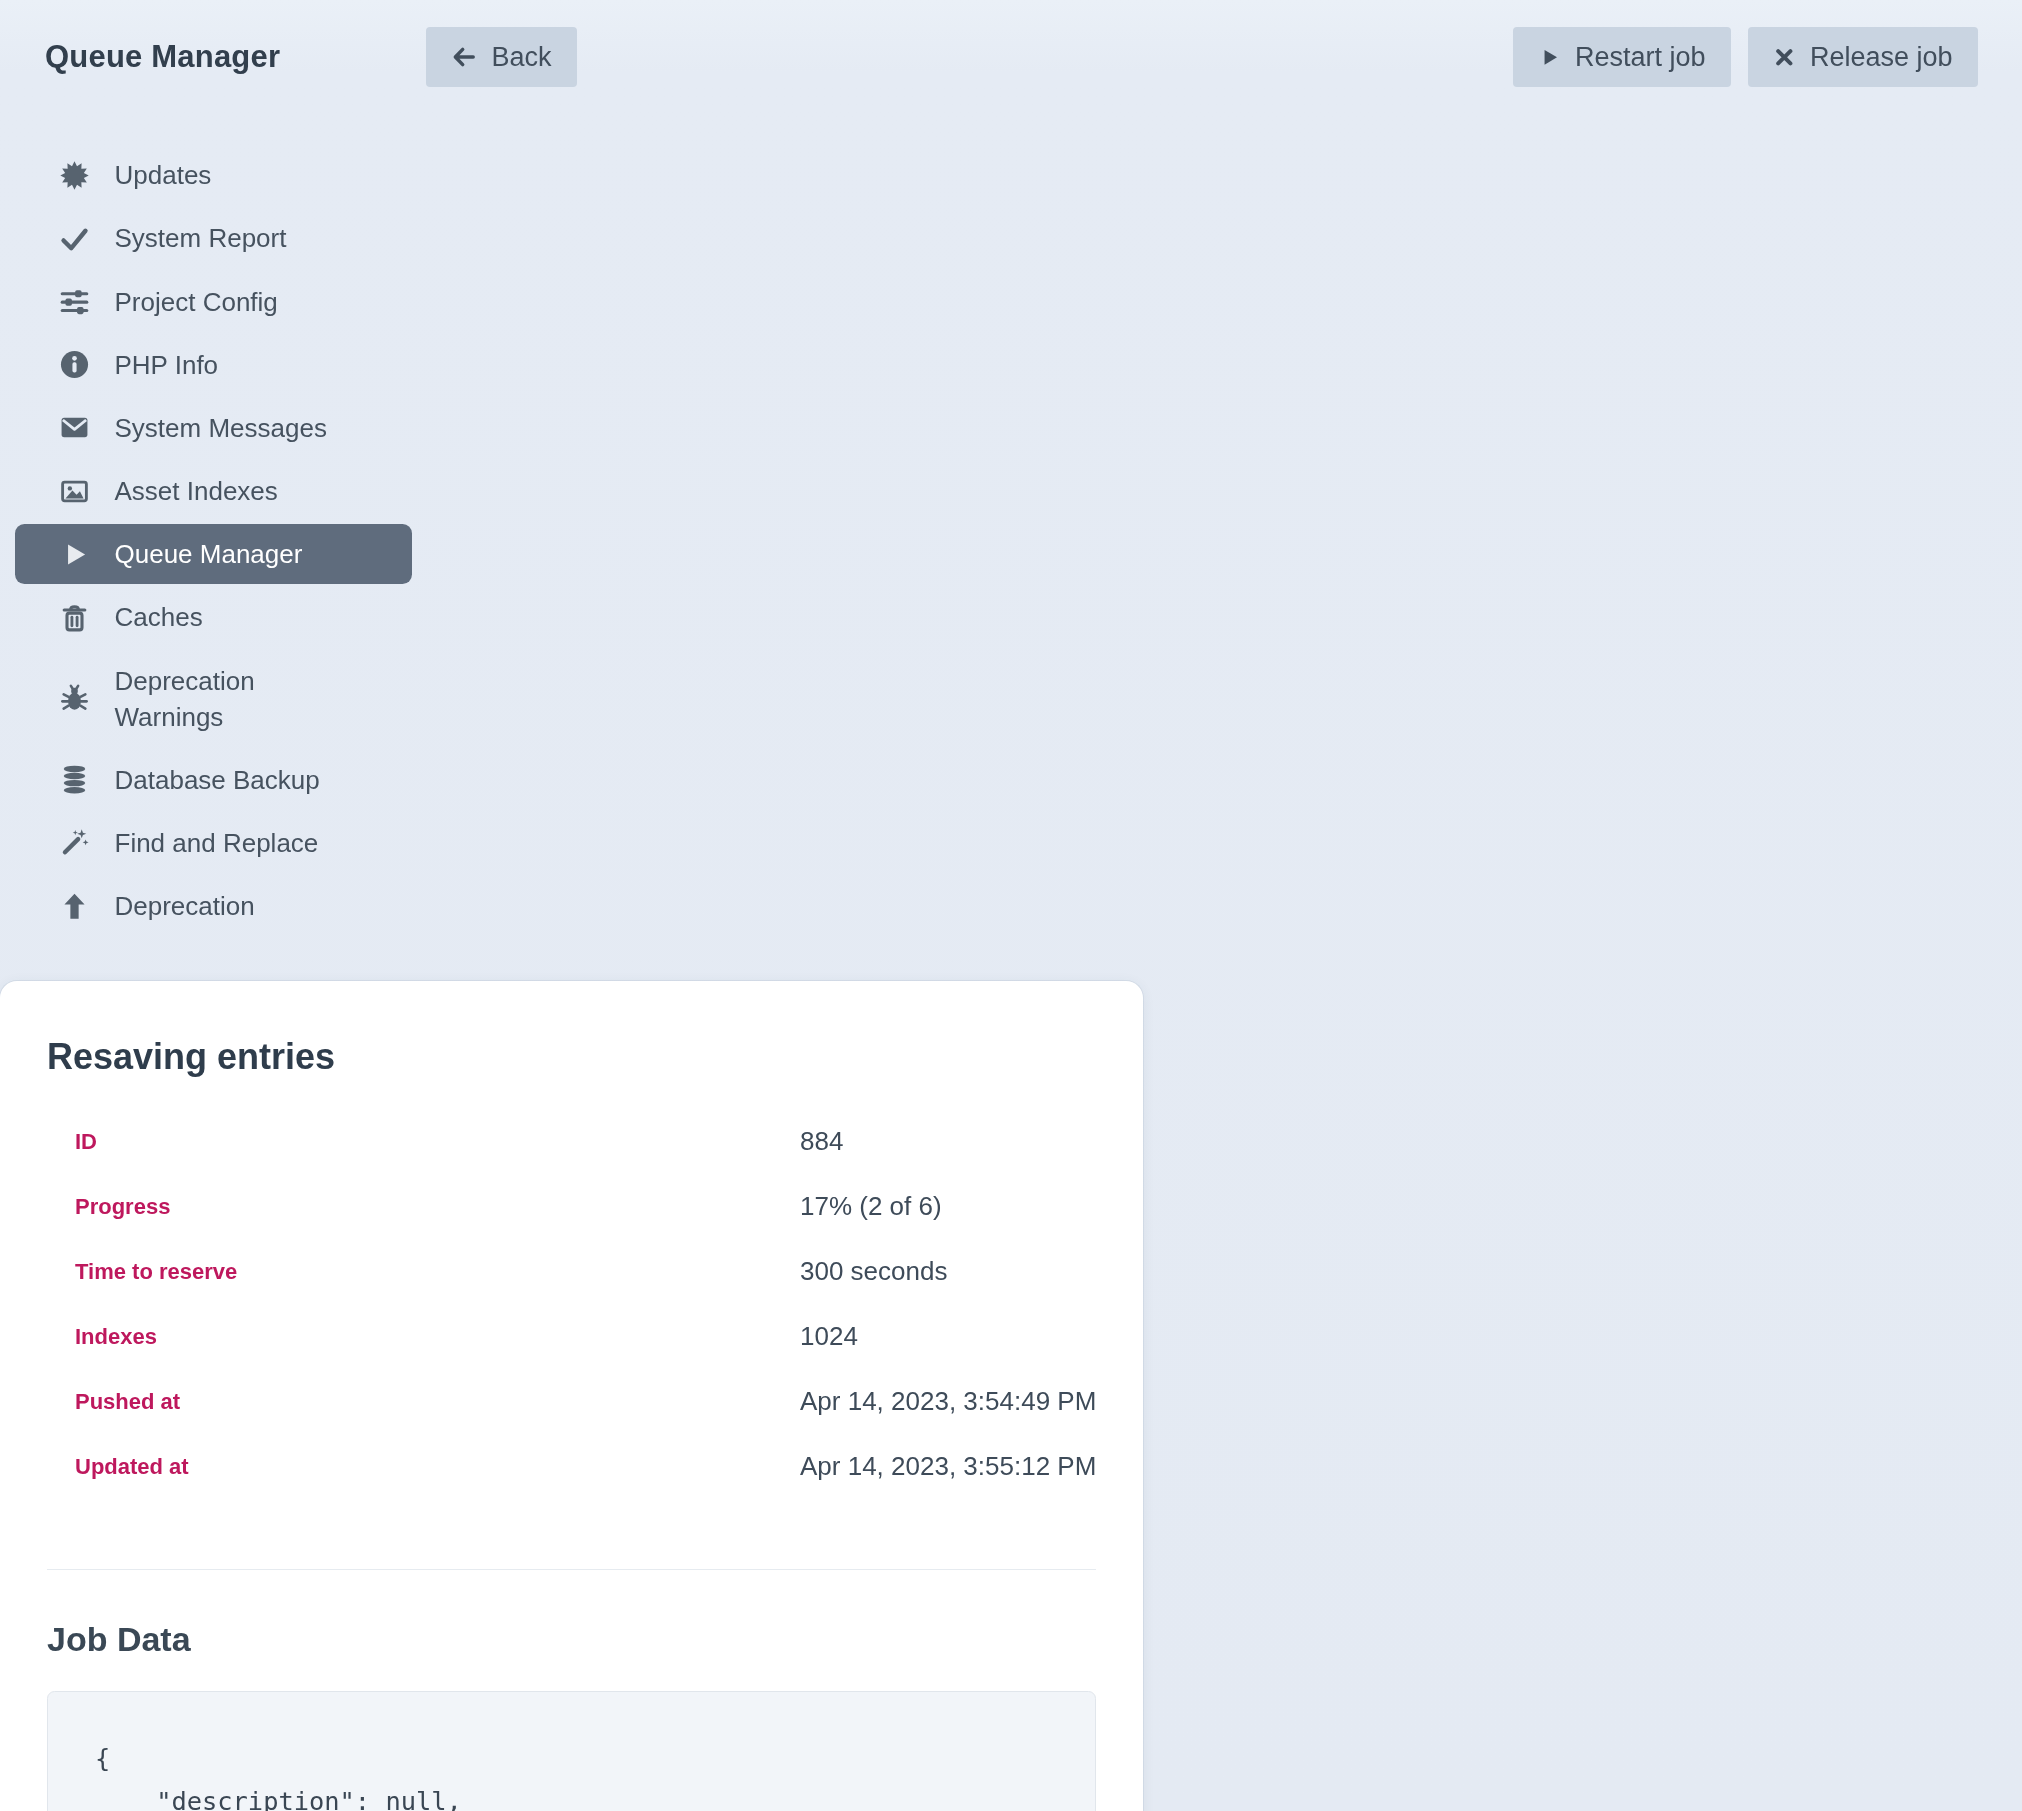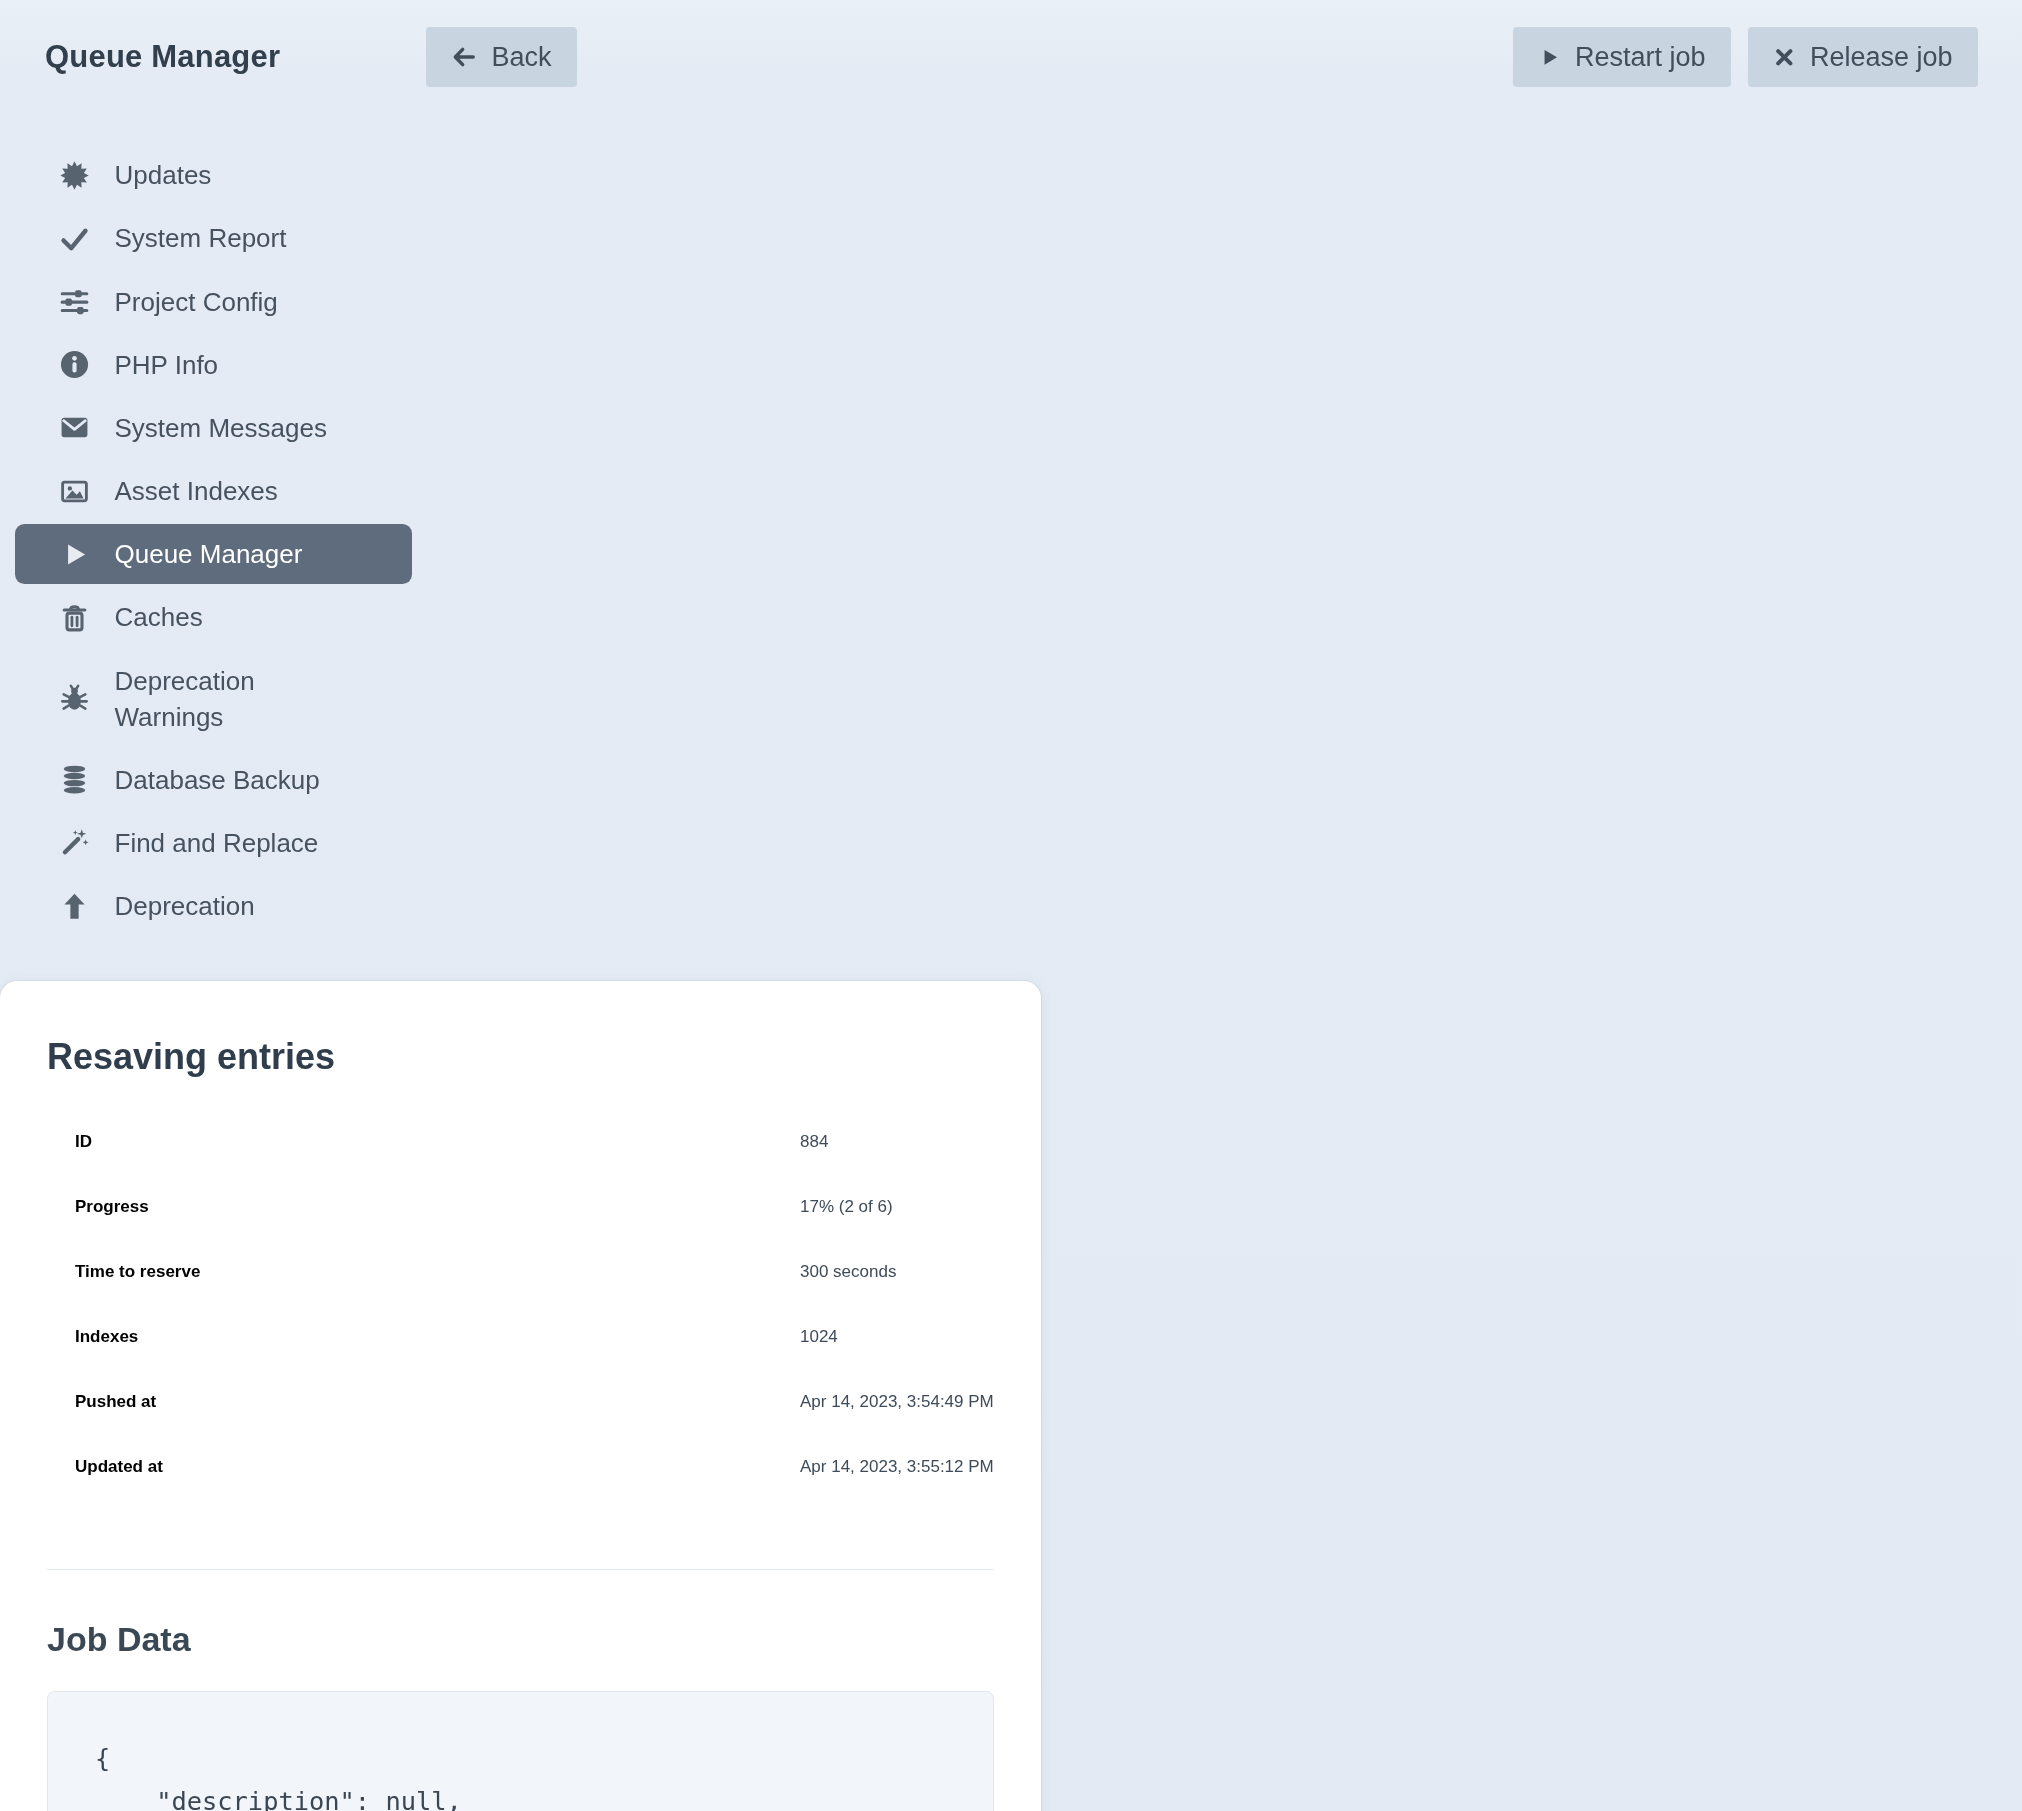--- a/index.html
+++ b/index.html
@@ -55,7 +55,7 @@
 
   .details { margin-top: 31px; }
   .detail-row { display: flex; align-items: center; height: 65px; padding-left: 28px; }
-  .detail-label { width: 725px; flex-shrink: 0; font-size: 17px; font-weight: 700; color: #000000; }
+  .detail-label { width: 725px; flex-shrink: 0; font-size: 22px; font-weight: 700; color: #be185d; }
   .detail-value { font-size: 17px; color: #3e4b59; display: flex; align-items: center; }
   .status-dot { width: 19px; height: 19px; border-radius: 50%; background: #1aa47b; margin-right: 16px; flex-shrink: 0; }
 

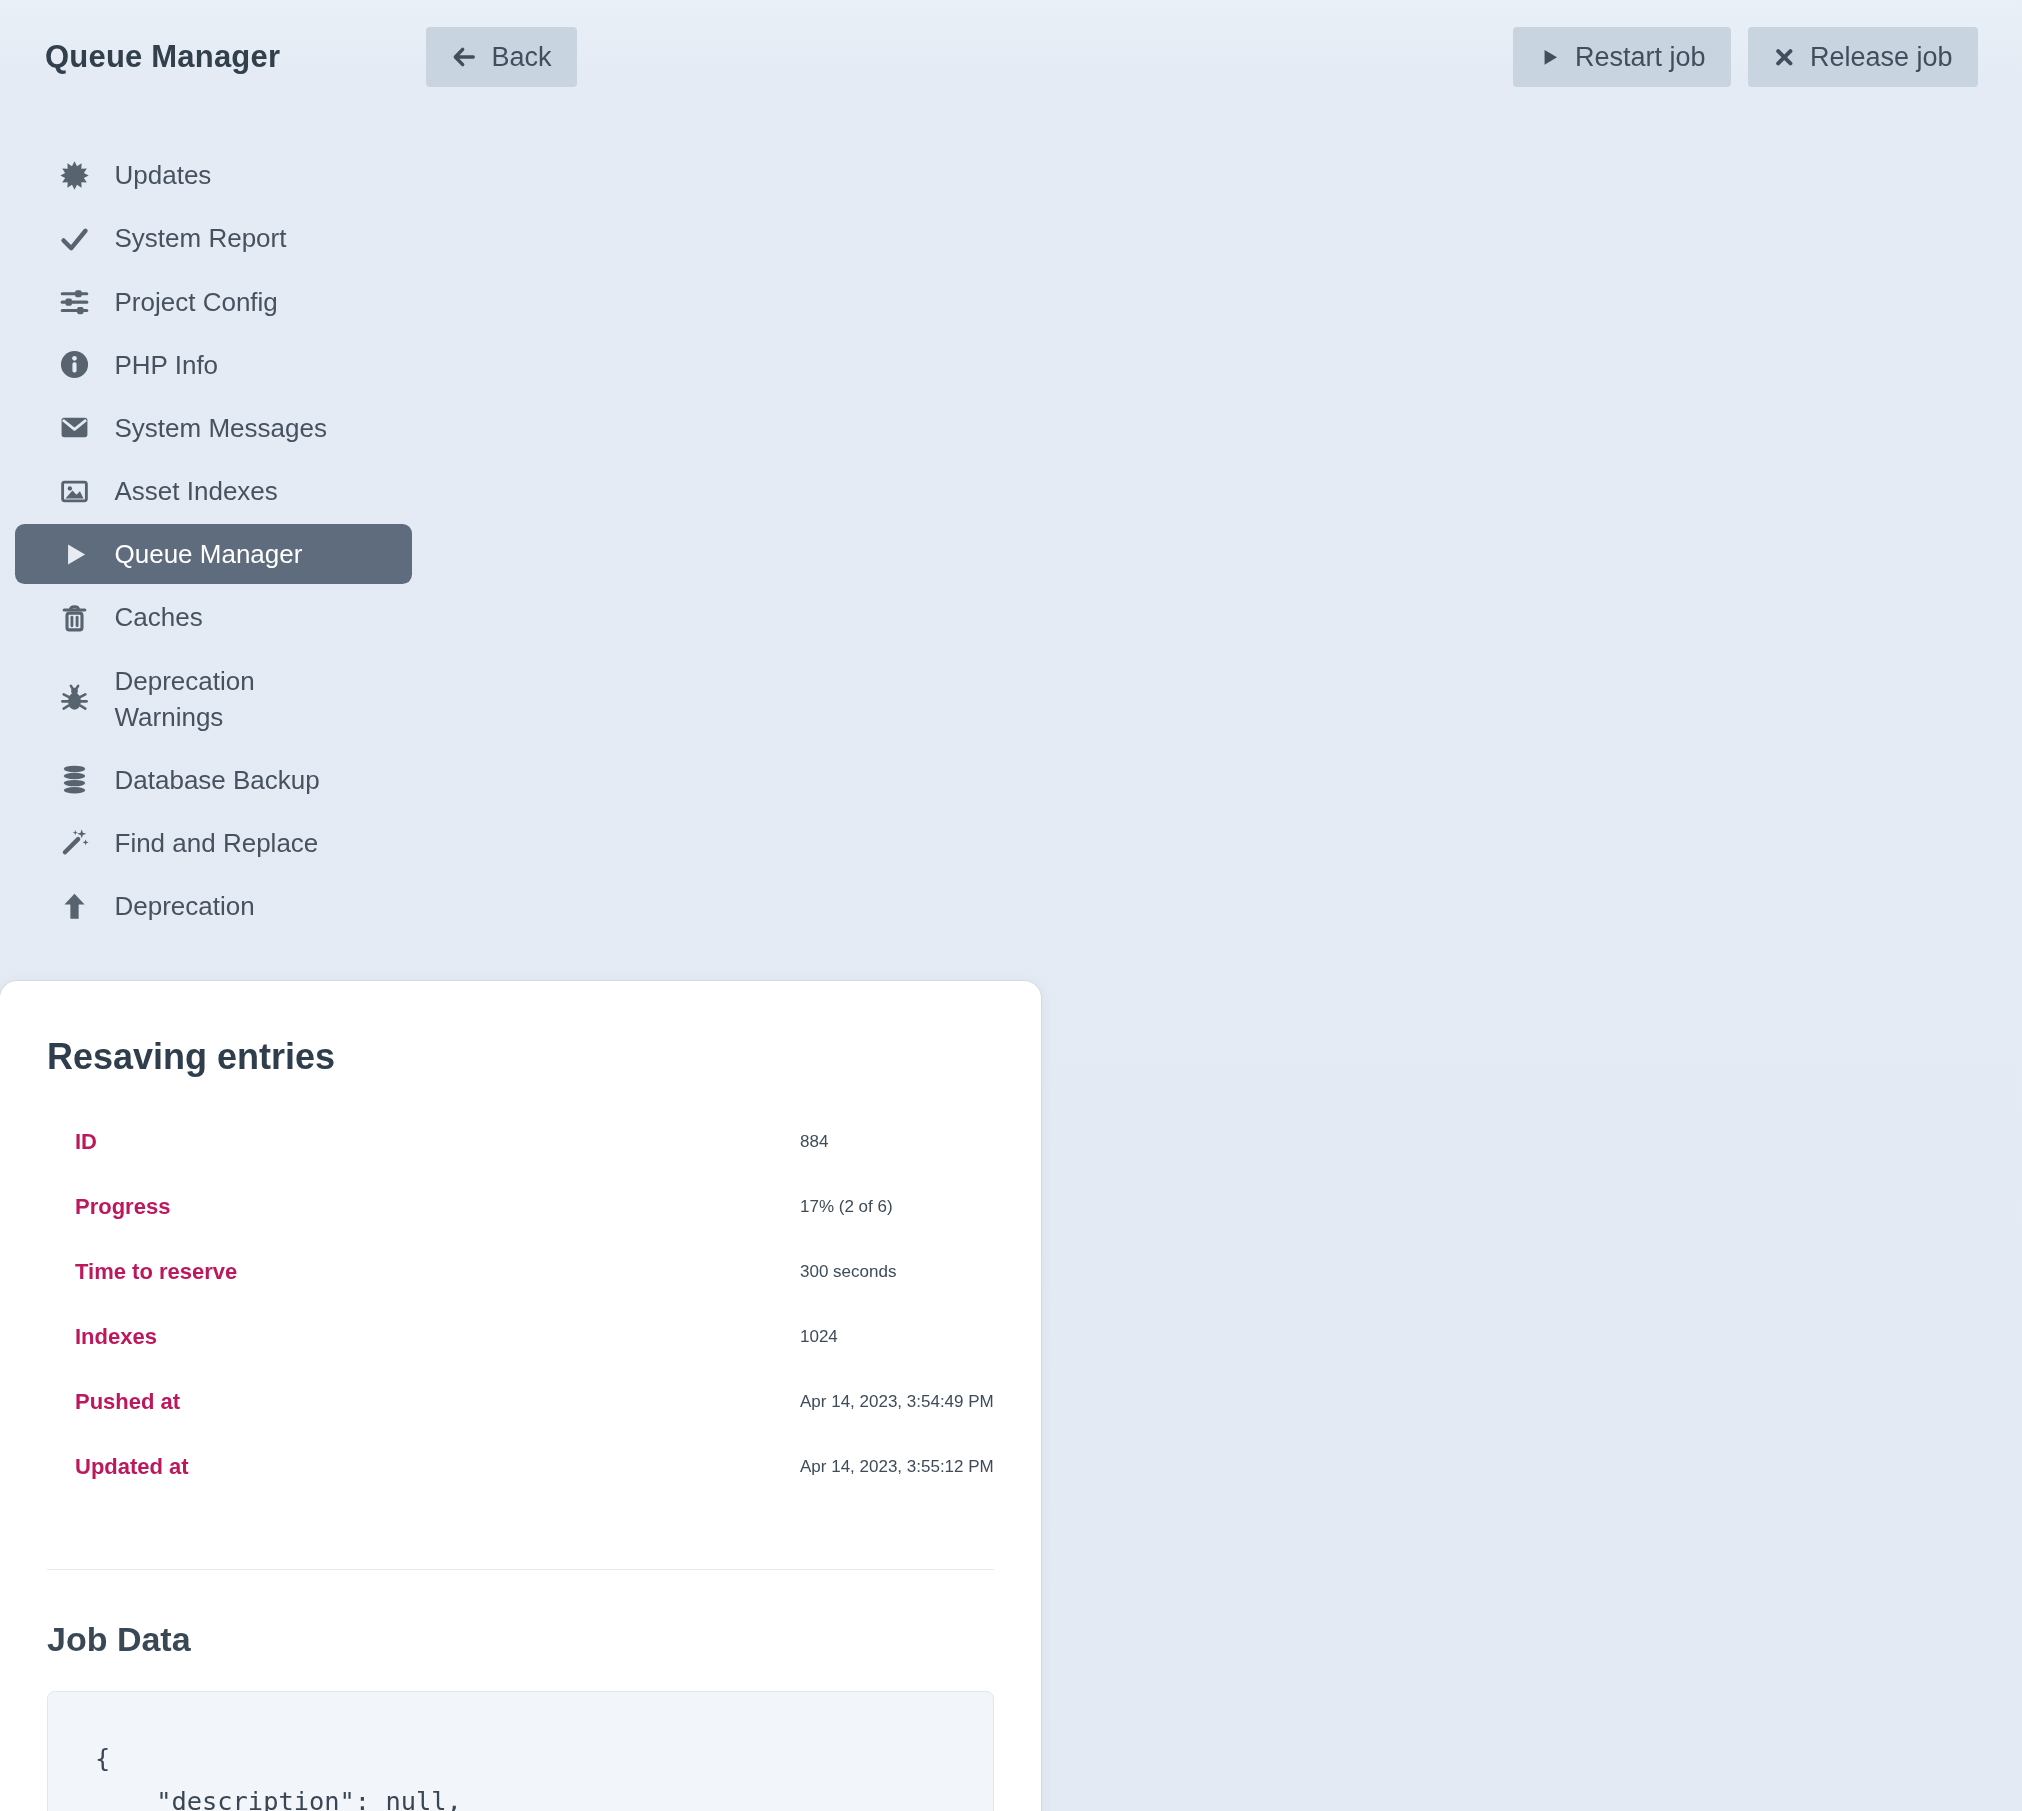--- a/index.html
+++ b/index.html
@@ -56,7 +56,7 @@
   .details { margin-top: 31px; }
   .detail-row { display: flex; align-items: center; height: 65px; padding-left: 28px; }
   .detail-label { width: 725px; flex-shrink: 0; font-size: 22px; font-weight: 700; color: #be185d; }
-  .detail-value { font-size: 17px; color: #3e4b59; display: flex; align-items: center; }
+  .detail-value { font-size: 26px; color: #3e4b59; display: flex; align-items: center; }
   .status-dot { width: 19px; height: 19px; border-radius: 50%; background: #1aa47b; margin-right: 16px; flex-shrink: 0; }
 
   .details-divider { border: none; border-top: 1.9px solid #e6ebf0; margin: 70px 0 0 0; }

